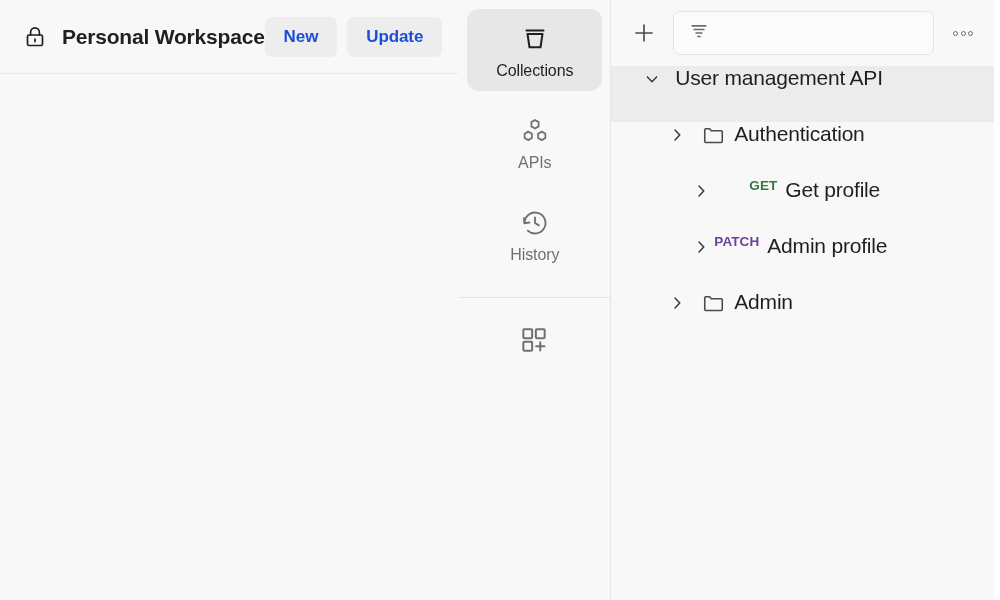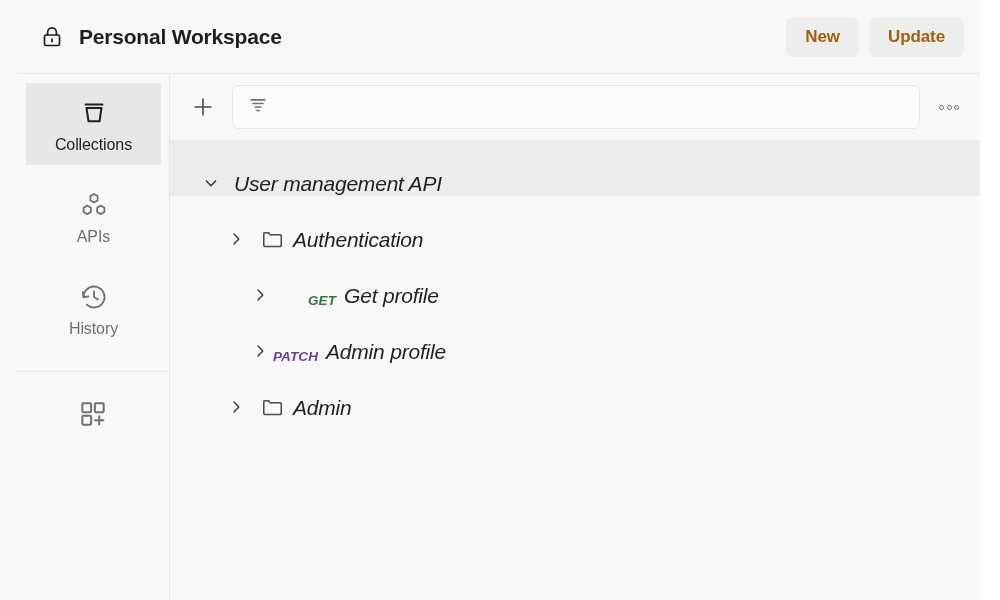--- a/index.html
+++ b/index.html
@@ -16,9 +16,8 @@
     width: 980px;
     height: 600px;
     display: flex;
-    flex-direction: column;
+    flex-direction: row;
     background: #f8f8f8;
-    padding-left: 17px;
   }
 
   

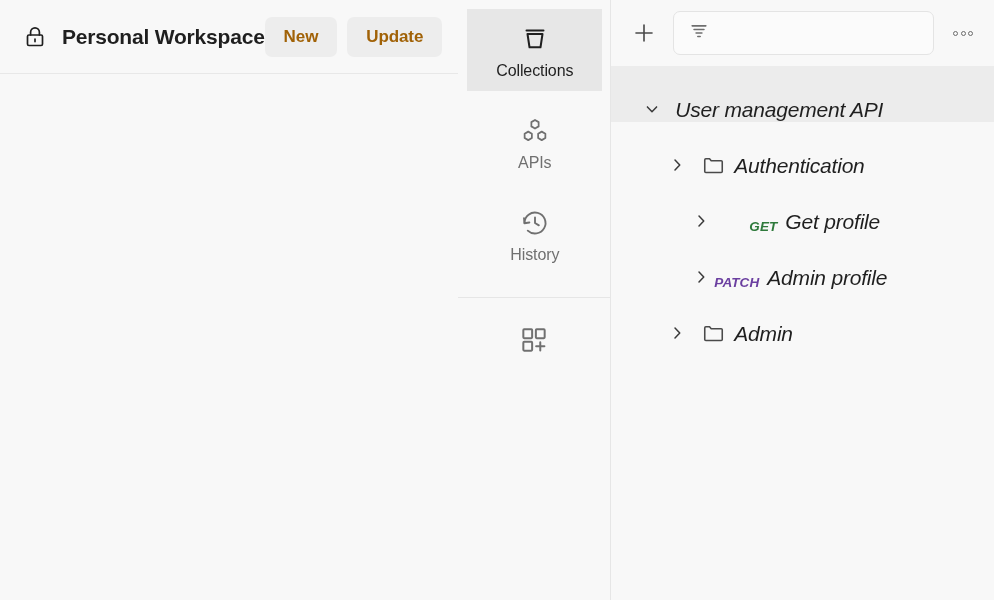--- a/index.html
+++ b/index.html
@@ -60,7 +60,7 @@
     font-family: "Liberation Sans", sans-serif;
     font-size: 17px;
     font-weight: bold;
-    color: #a16207;
+    color: #1d4ed8;
     cursor: pointer;
     letter-spacing: -0.1px;
   }

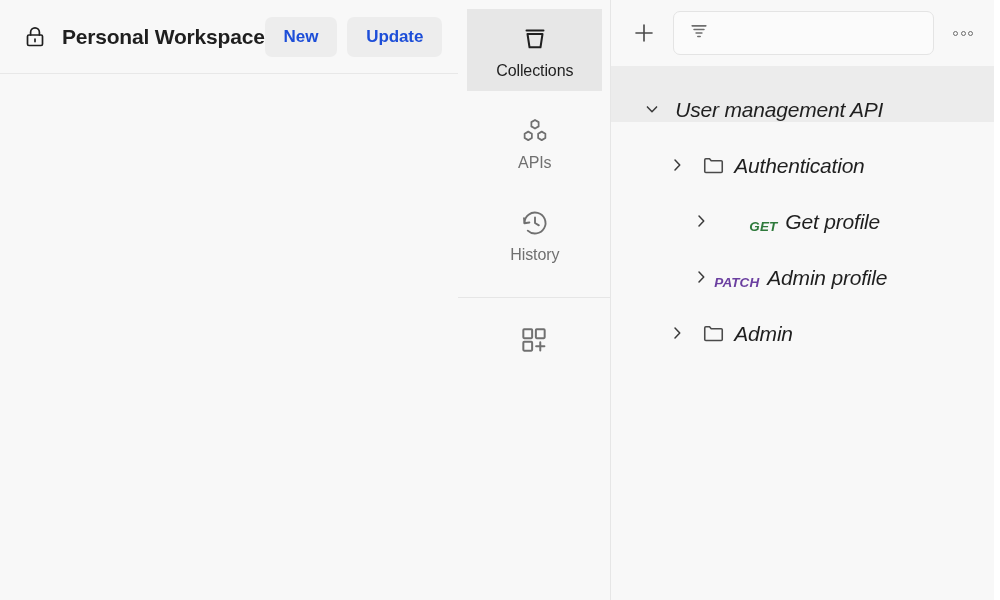--- a/index.html
+++ b/index.html
@@ -85,7 +85,7 @@
   .rail-item {
     width: 135px;
     margin: 0 9px 10px 9px;
-    border-radius: 0;
+    border-radius: 12px;
     padding: 13px 0 11px 0;
     display: flex;
     flex-direction: column;

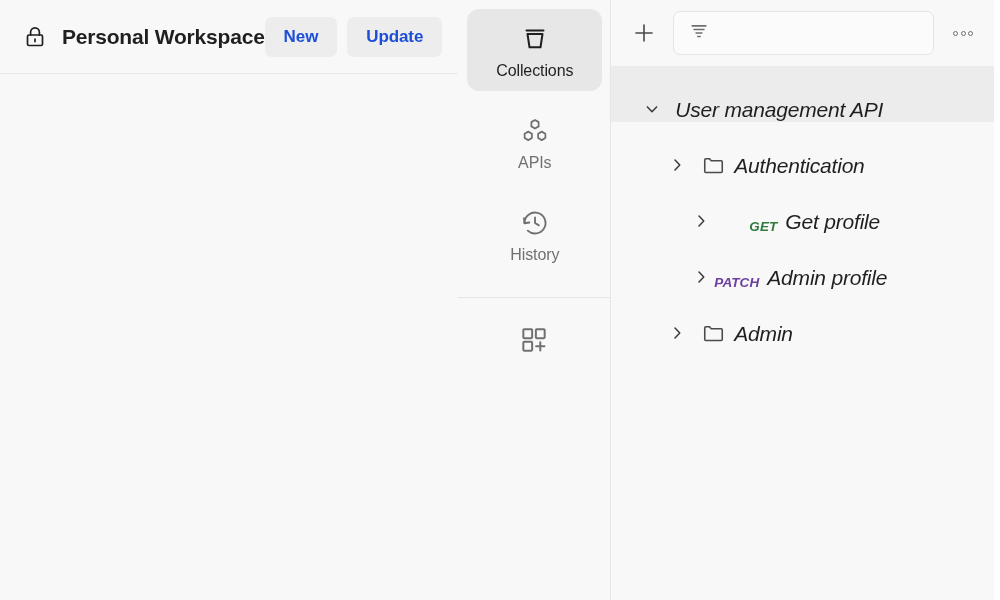--- a/index.html
+++ b/index.html
@@ -194,10 +194,9 @@
   .tree-row {
     height: 56px;
     display: flex;
-    align-items: flex-end;
+    align-items: flex-start;
     cursor: pointer;
     padding-right: 14px;
-    font-style: italic;
   }
   .tree-row.selected { background: #ececec; }
   .twisty {

